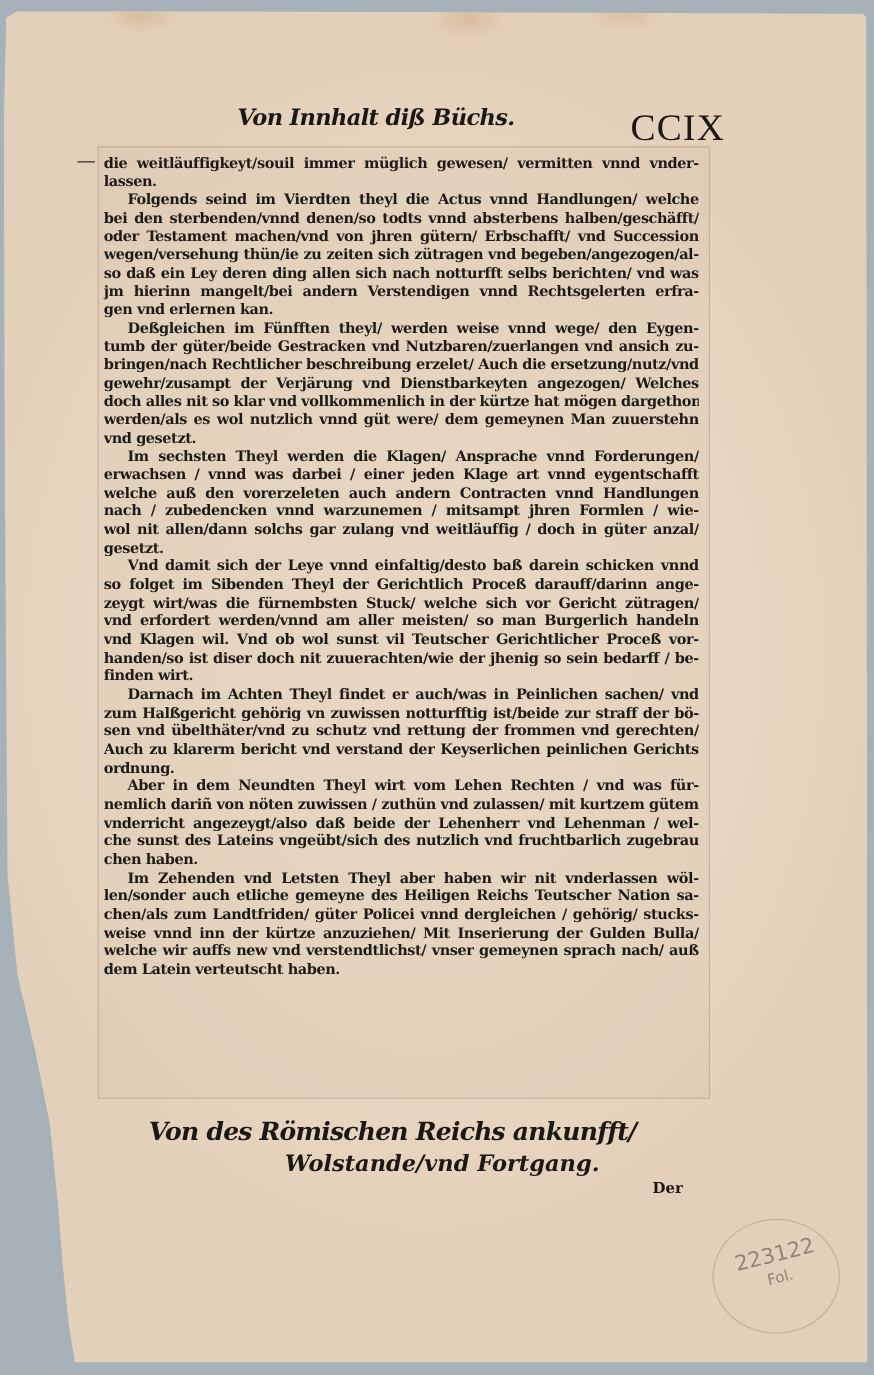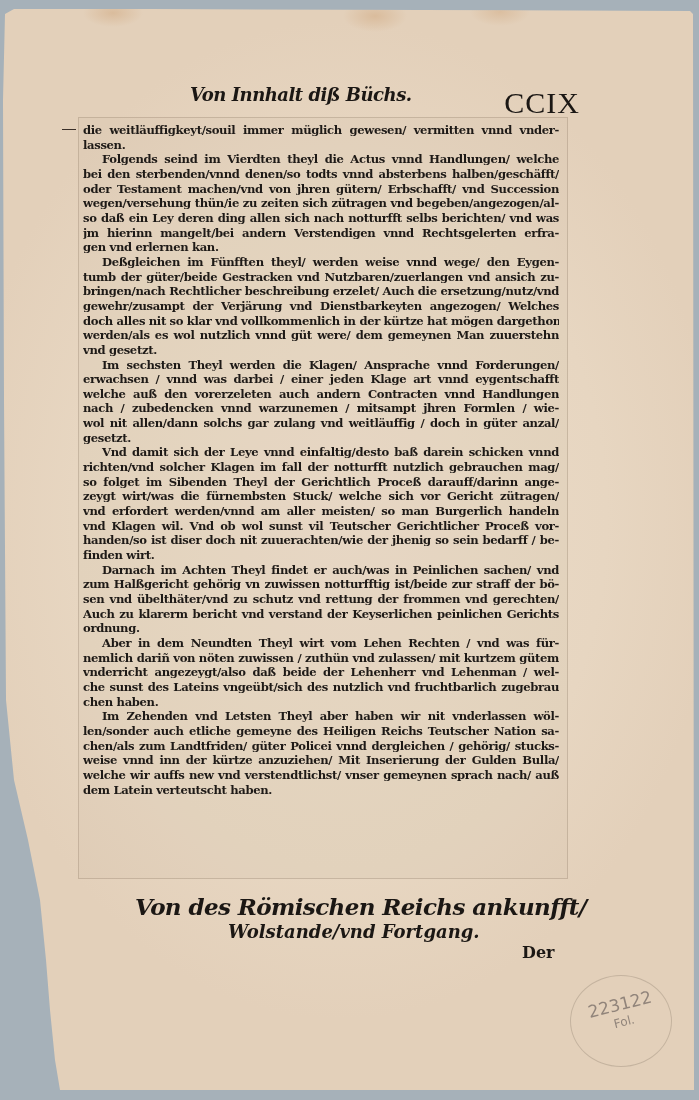--- a/index.html
+++ b/index.html
@@ -127,7 +127,6 @@
       </div>
       <div class="para">
         <span class="line first">Vnd damit sich der Leye vnnd einfaltig/desto baß darein schicken vnnd</span>
-        <span class="line">richten/vnd solcher Klagen im fall der notturfft nutzlich gebrauchen mag/</span>
         <span class="line">so folget im Sibenden Theyl der Gerichtlich Proceß darauff/darinn ange-</span>
         <span class="line">zeygt wirt/was die fürnembsten Stuck/ welche sich vor Gericht zütragen/</span>
         <span class="line">vnd erfordert werden/vnnd am aller meisten/ so man Burgerlich handeln</span>

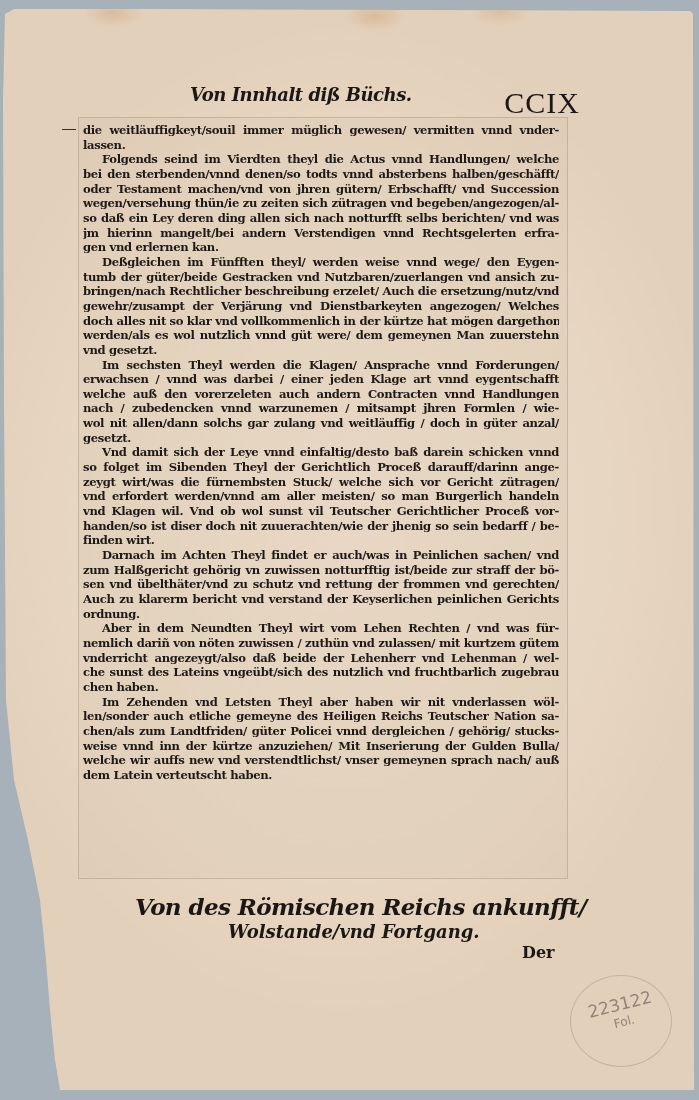--- a/index.html
+++ b/index.html
@@ -52,9 +52,9 @@
     .line.first { padding-left: 19px; }
     .line.last { text-align-last: left; }
     .section-heading {
-      position: absolute; left: 135px; top: 893px; width: 400px;
+      position: absolute; left: 119px; top: 893px; width: 400px;
       font-family: "DejaVu Serif", serif; font-weight: bold; font-style: italic;
-      font-size: 23px; color: #1b1714; letter-spacing: -0.6px; white-space: nowrap;
+      font-size: 20px; color: #1b1714; letter-spacing: -0.6px; white-space: nowrap;
     }
     .section-subheading {
       position: absolute; left: 228px; top: 921px;

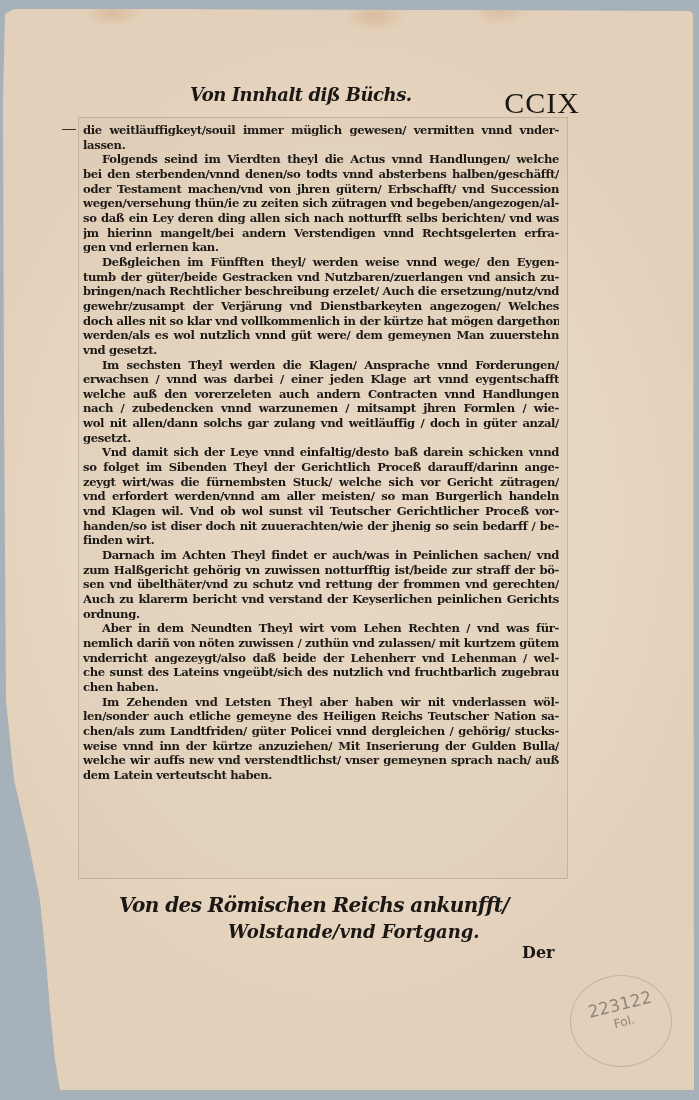--- a/index.html
+++ b/index.html
@@ -64,7 +64,7 @@
     .catchword {
       position: absolute; left: 522px; top: 943px;
       font-family: "DejaVu Serif", serif; font-weight: bold;
-      font-size: 16px; color: #1b1714;
+      font-size: 12px; color: #1b1714;
     }
     .margin-tick {
       position: absolute; left: 62px; top: 129px; width: 14px; height: 1px;

